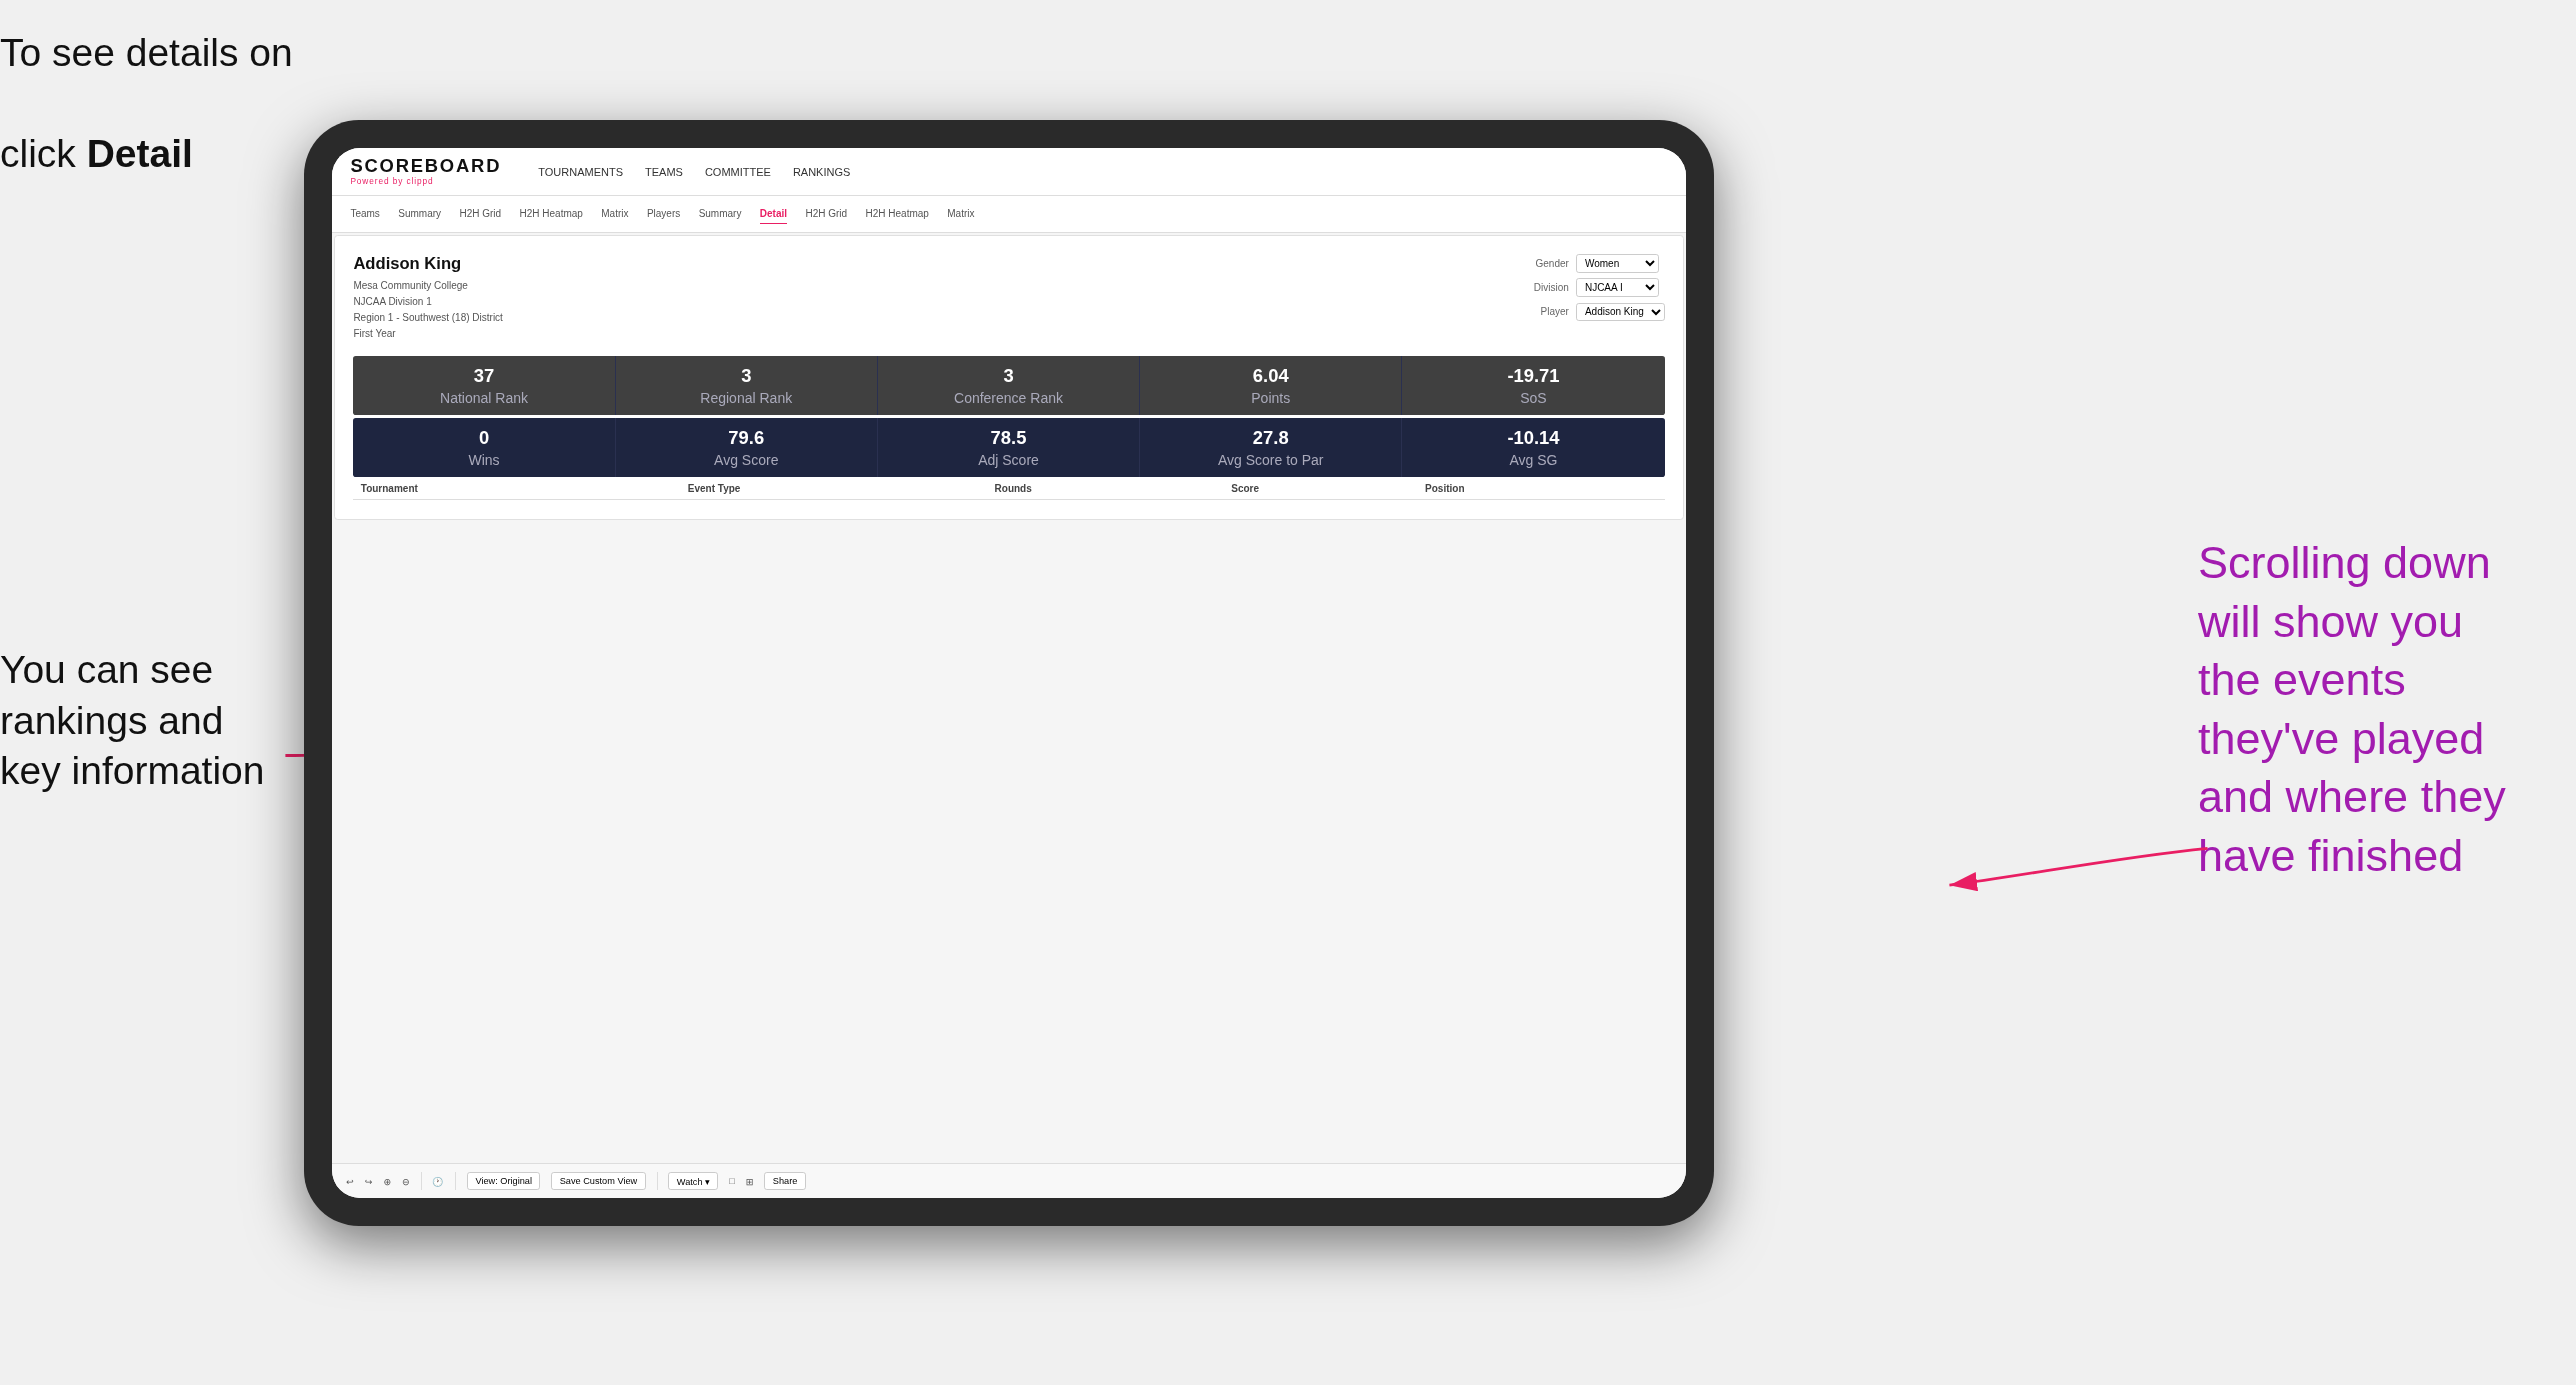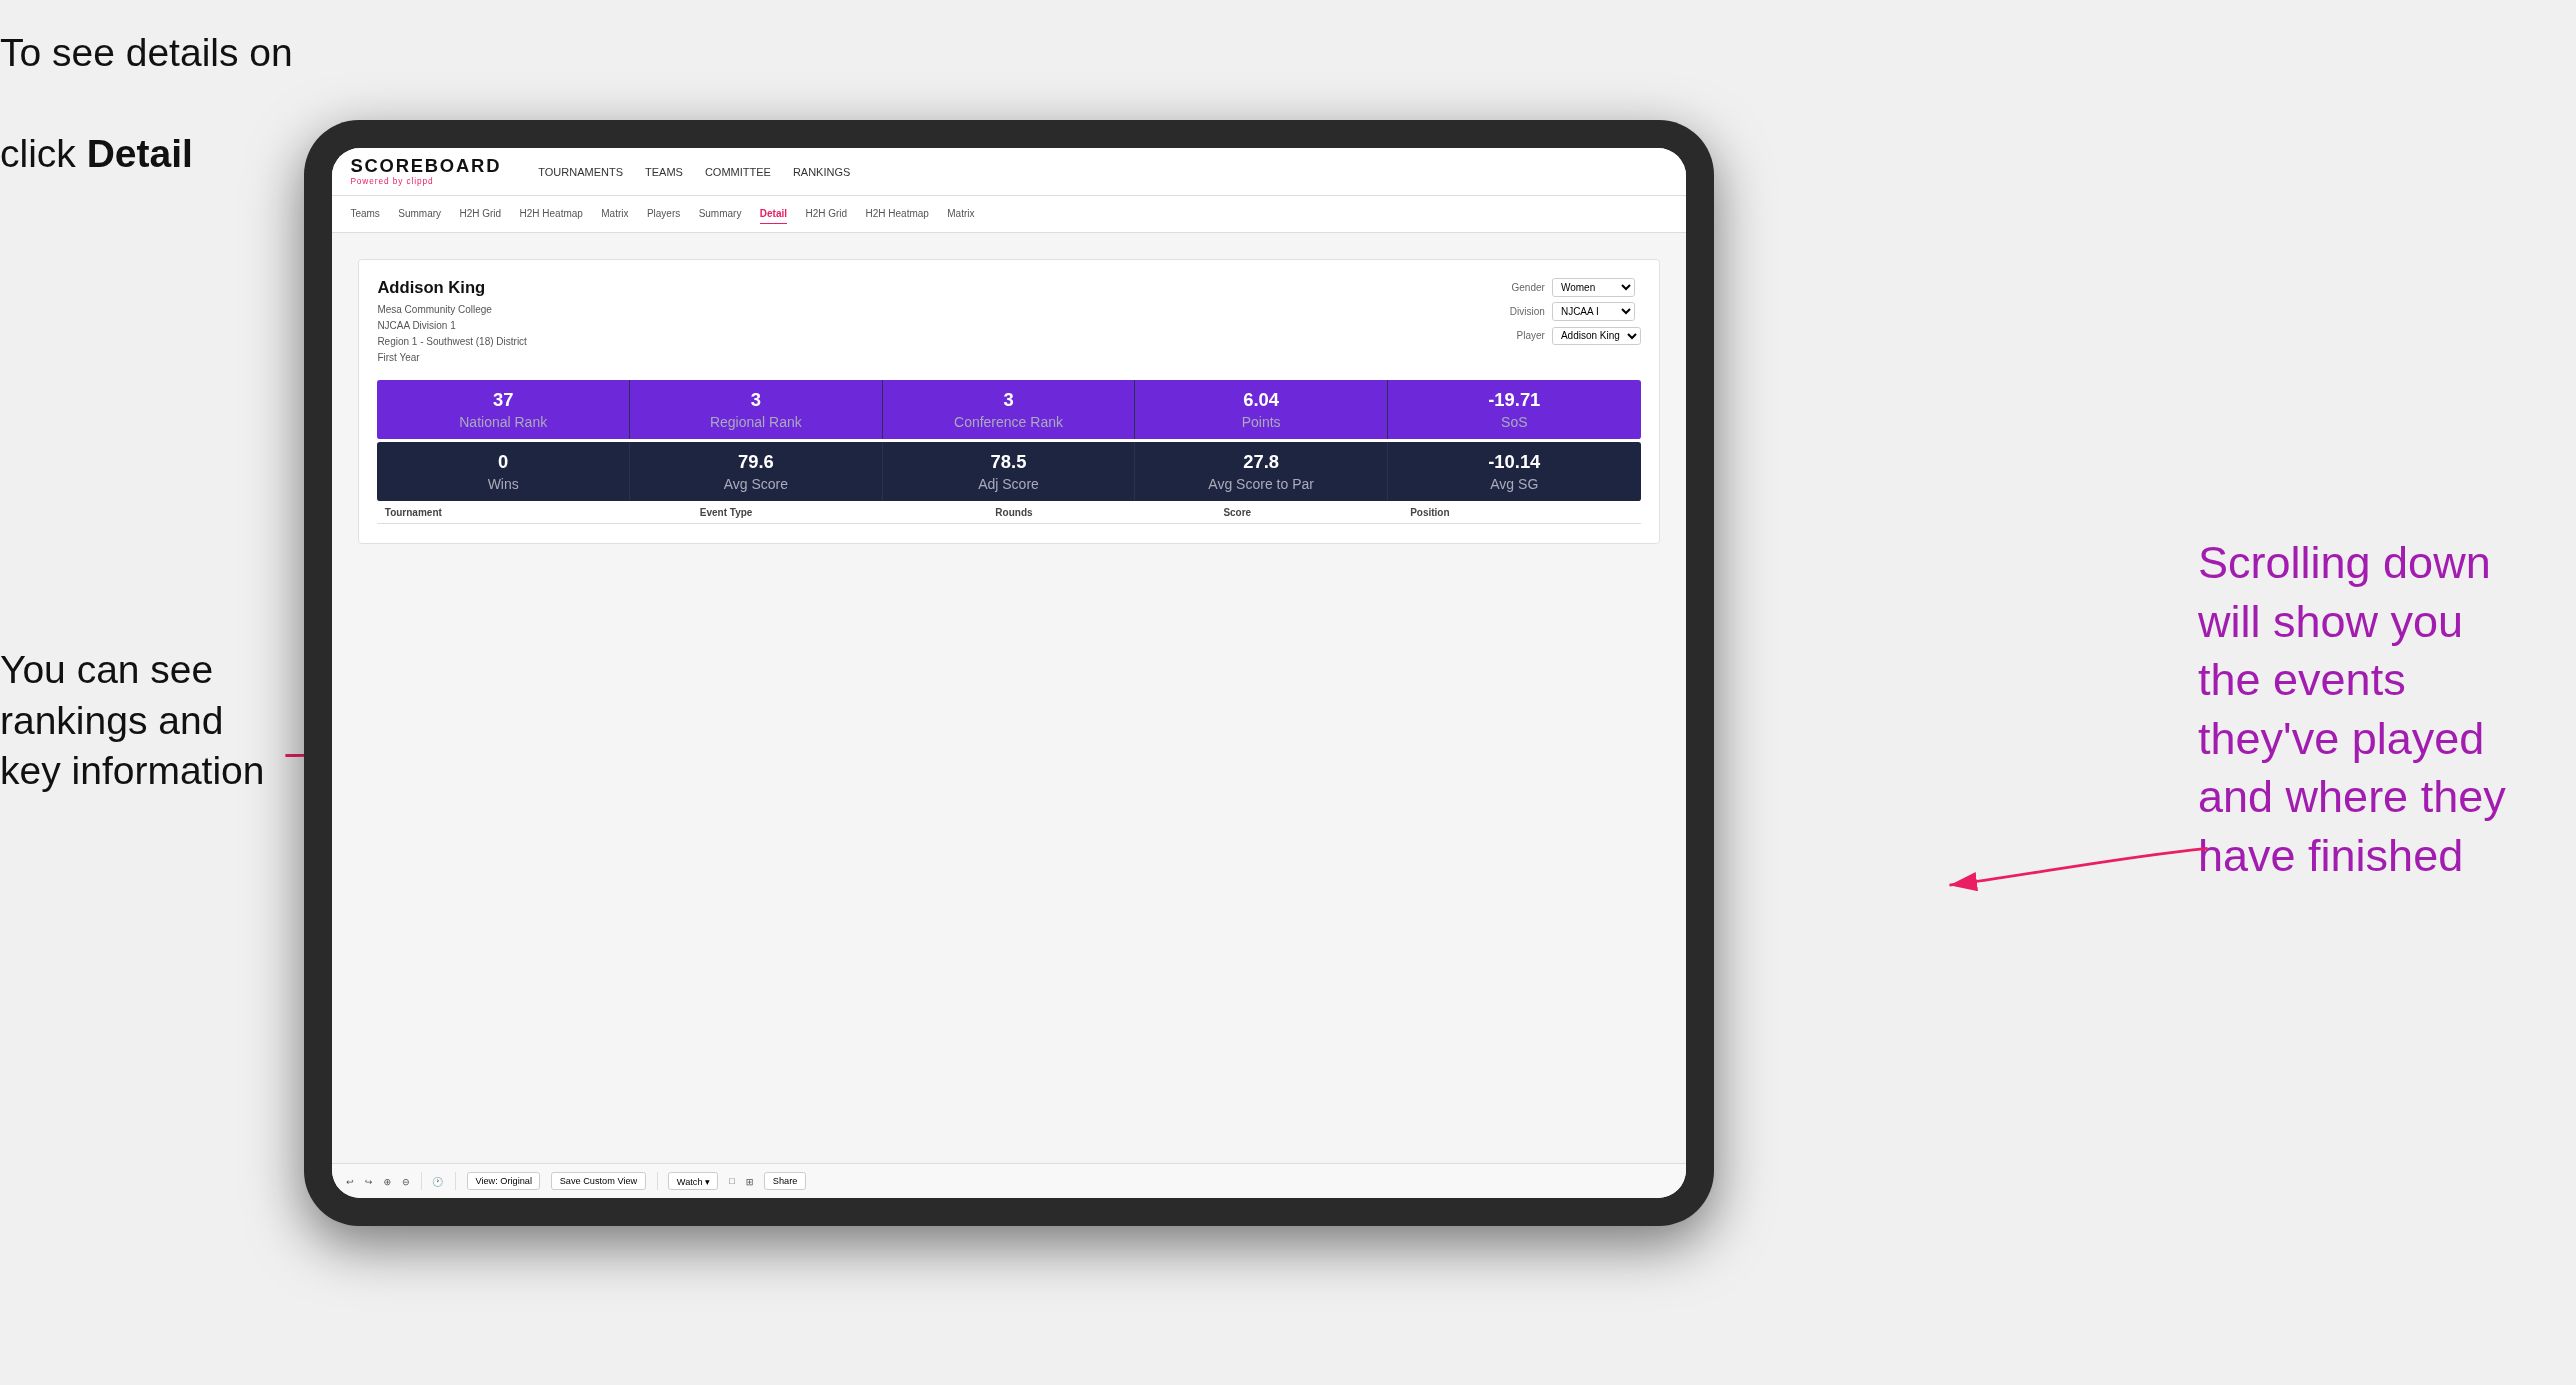--- a/index.html
+++ b/index.html
@@ -148,7 +148,7 @@
     
     .player-detail {
       background: #fff;
-      margin: 26px;
+      margin: 2px;
       padding: 18.4px;
       border: 0.9px solid #e0e0e0;
       border-radius: 3.7px;

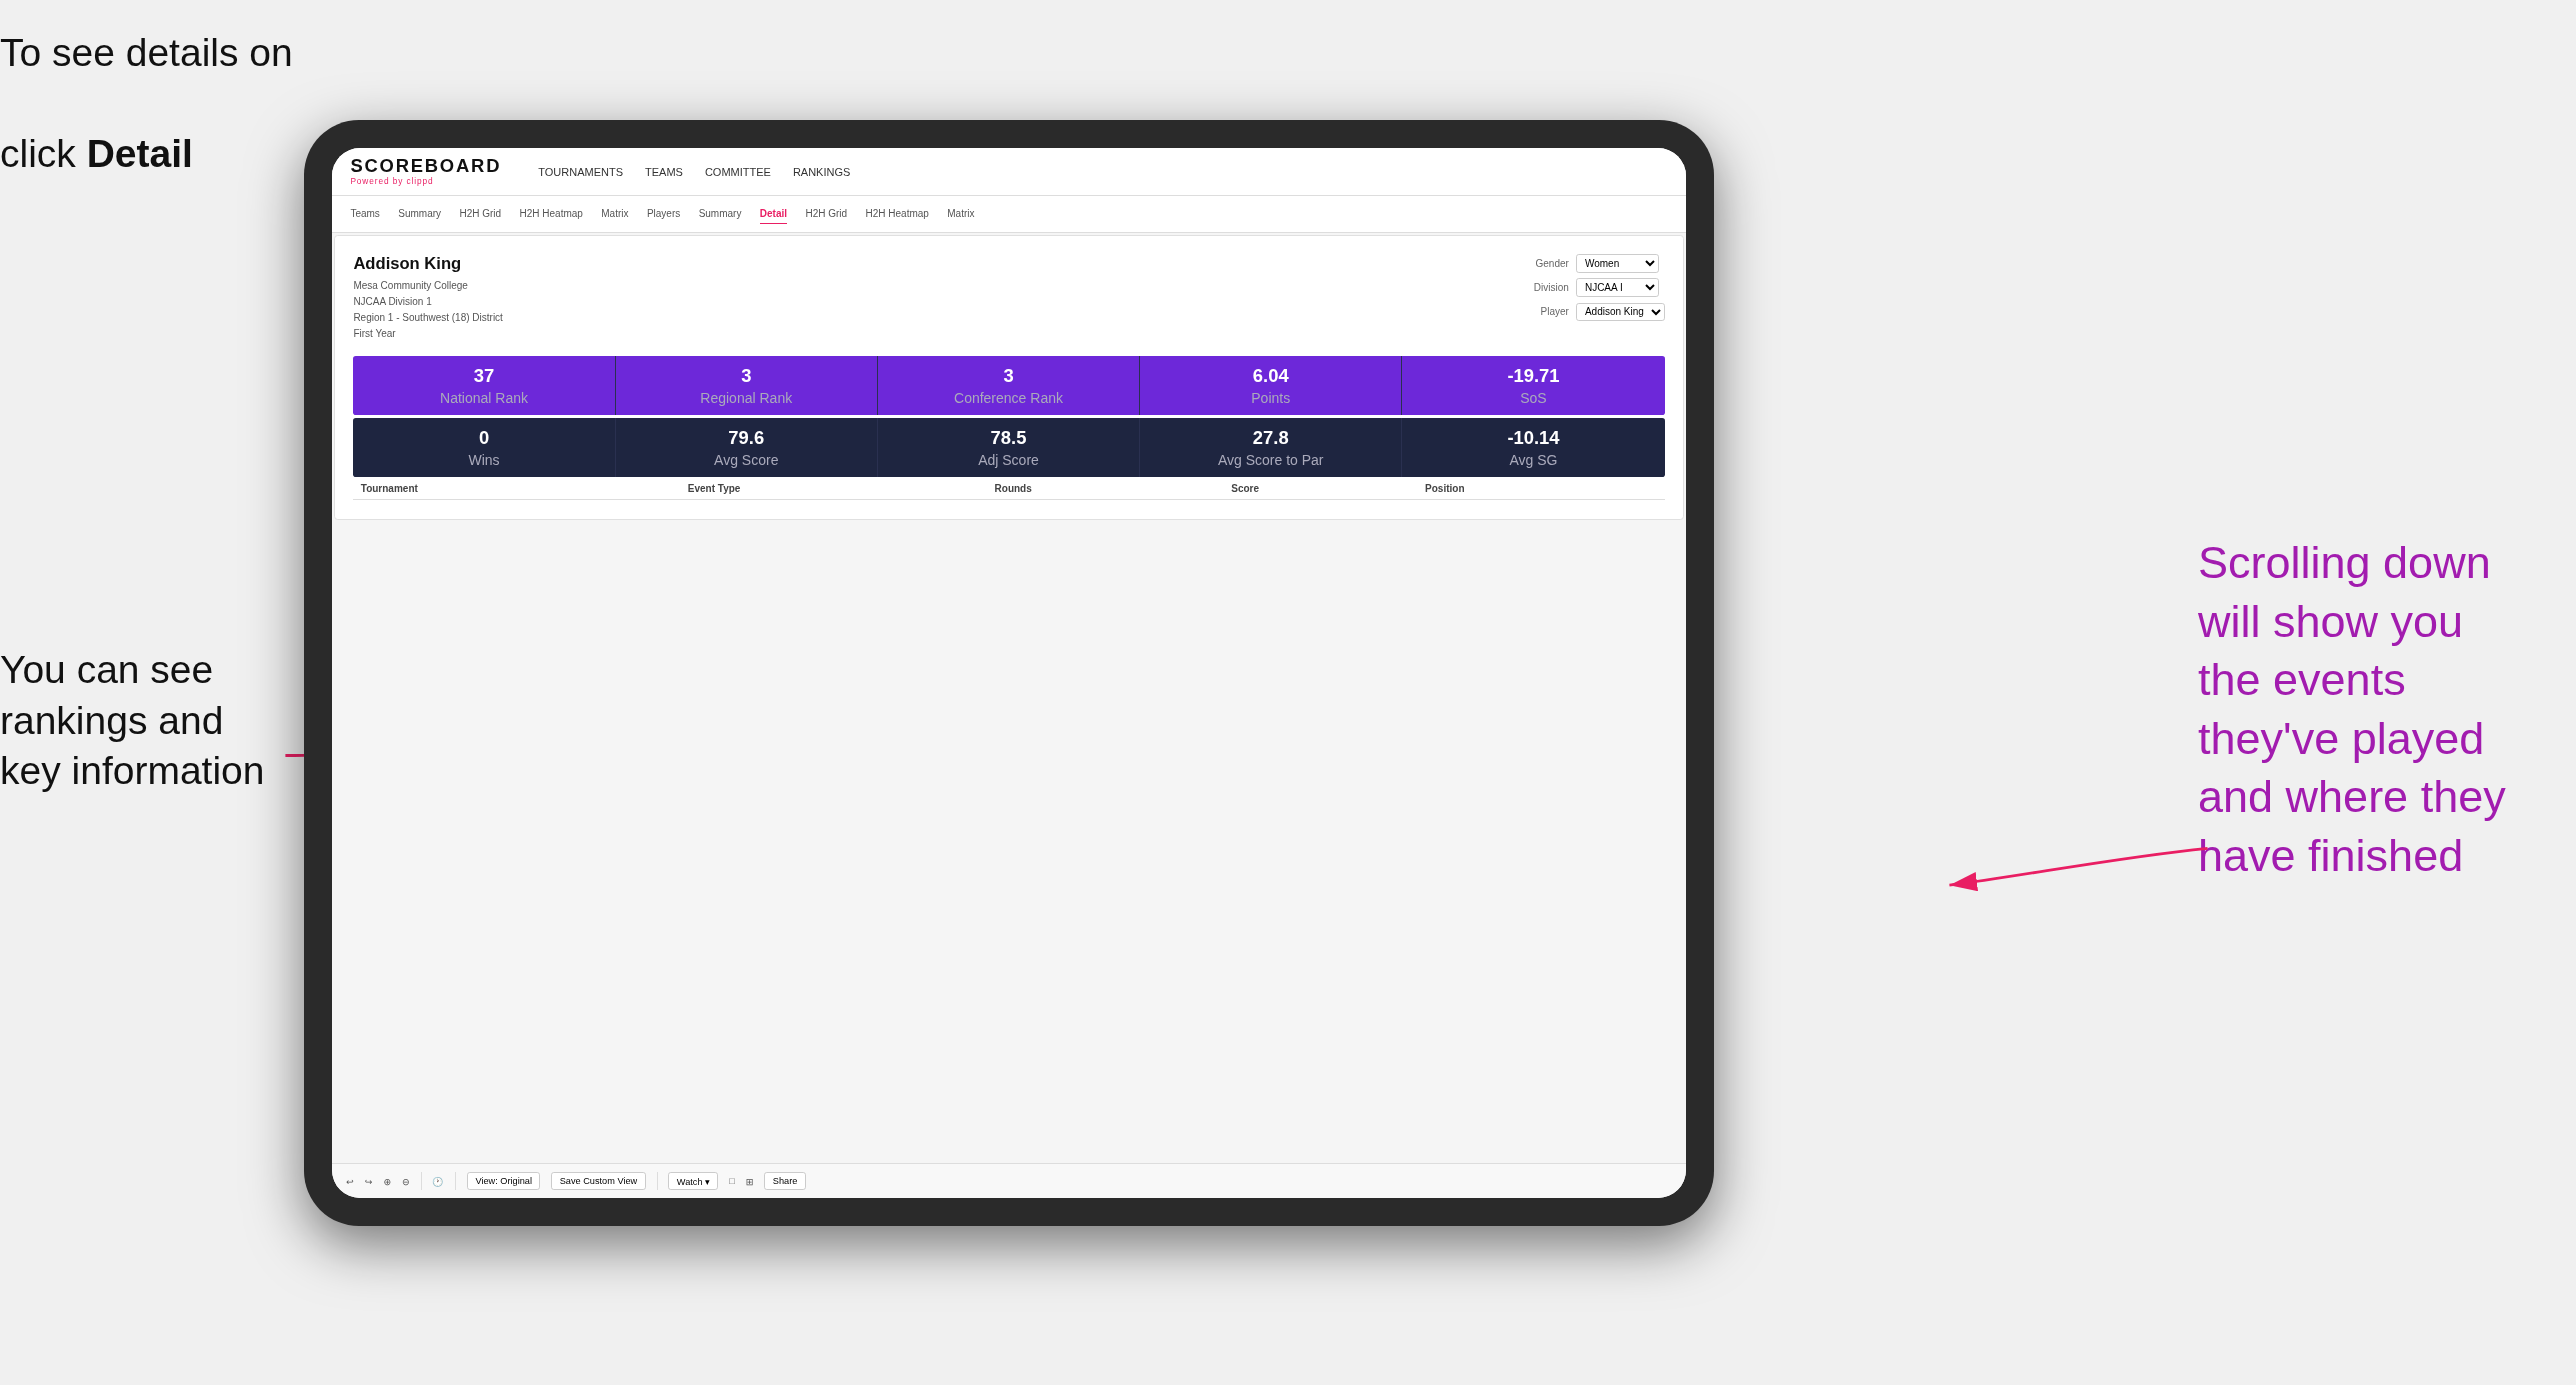--- a/index.html
+++ b/index.html
@@ -201,7 +201,7 @@
     .stats-grid-dark {
       display: grid;
       grid-template-columns: repeat(5, 1fr);
-      background: #6d28d9;
+      background: #404040;
       margin-bottom: 2.8px;
       border-radius: 2.8px;
       overflow: hidden;

